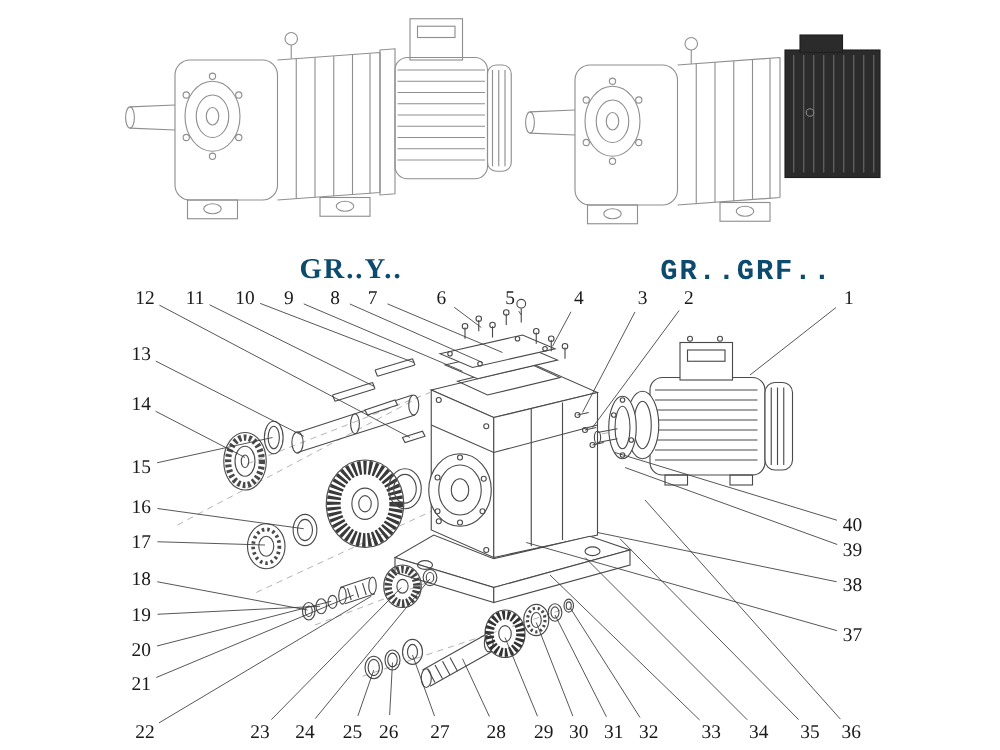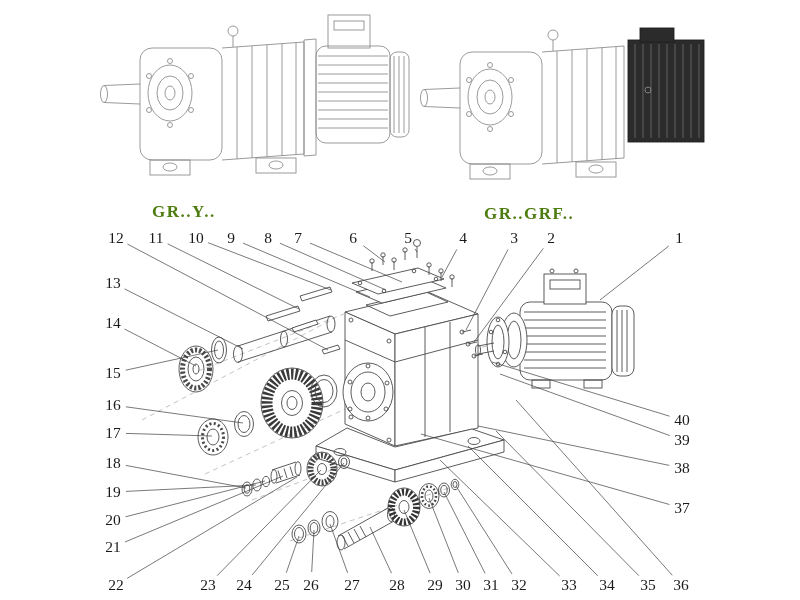--- a/index.html
+++ b/index.html
@@ -9,8 +9,8 @@
   }
   .stage svg{position:absolute;left:0;top:0;}
   .variant-label{
-    position:absolute;width:170px;text-align:left;
-    font-weight:bold;font-size:17px;letter-spacing:1.5px;color:#4d7c0f;
+    position:absolute;width:170px;text-align:right;
+    font-weight:bold;font-size:23px;letter-spacing:1.5px;color:#0c4a6e;
     font-family:"Liberation Serif", serif;
   }
   #variant-label-left{left:152px;top:202px;}

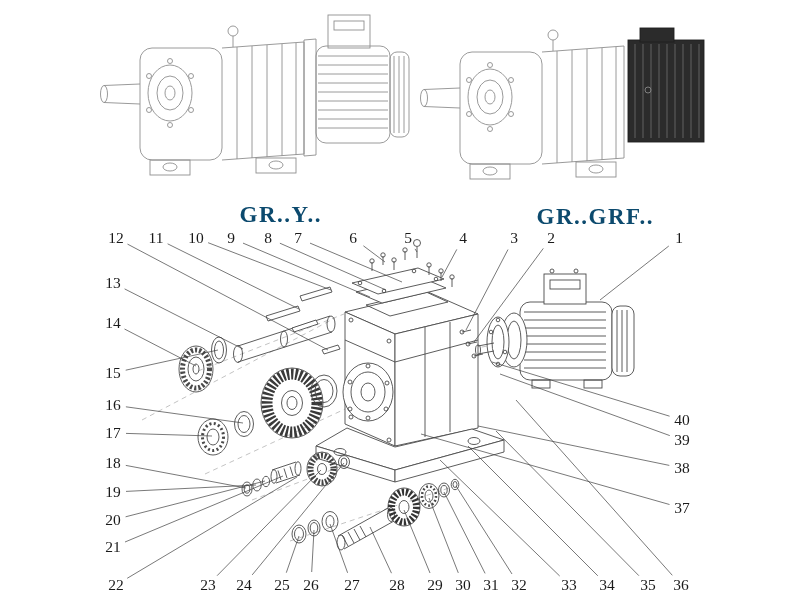--- a/index.html
+++ b/index.html
@@ -14,7 +14,7 @@
     font-family:"Liberation Serif", serif;
   }
   #variant-label-left{left:152px;top:202px;}
-  #variant-label-right{left:484px;top:204px;}
+  #variant-label-right{left:496px;top:204px;font-family:Liberation Mono, monospace;}
   .callout{
     font-family:"Liberation Serif", serif;
     font-size:15.5px;fill:#1a1a1a;text-anchor:middle;

